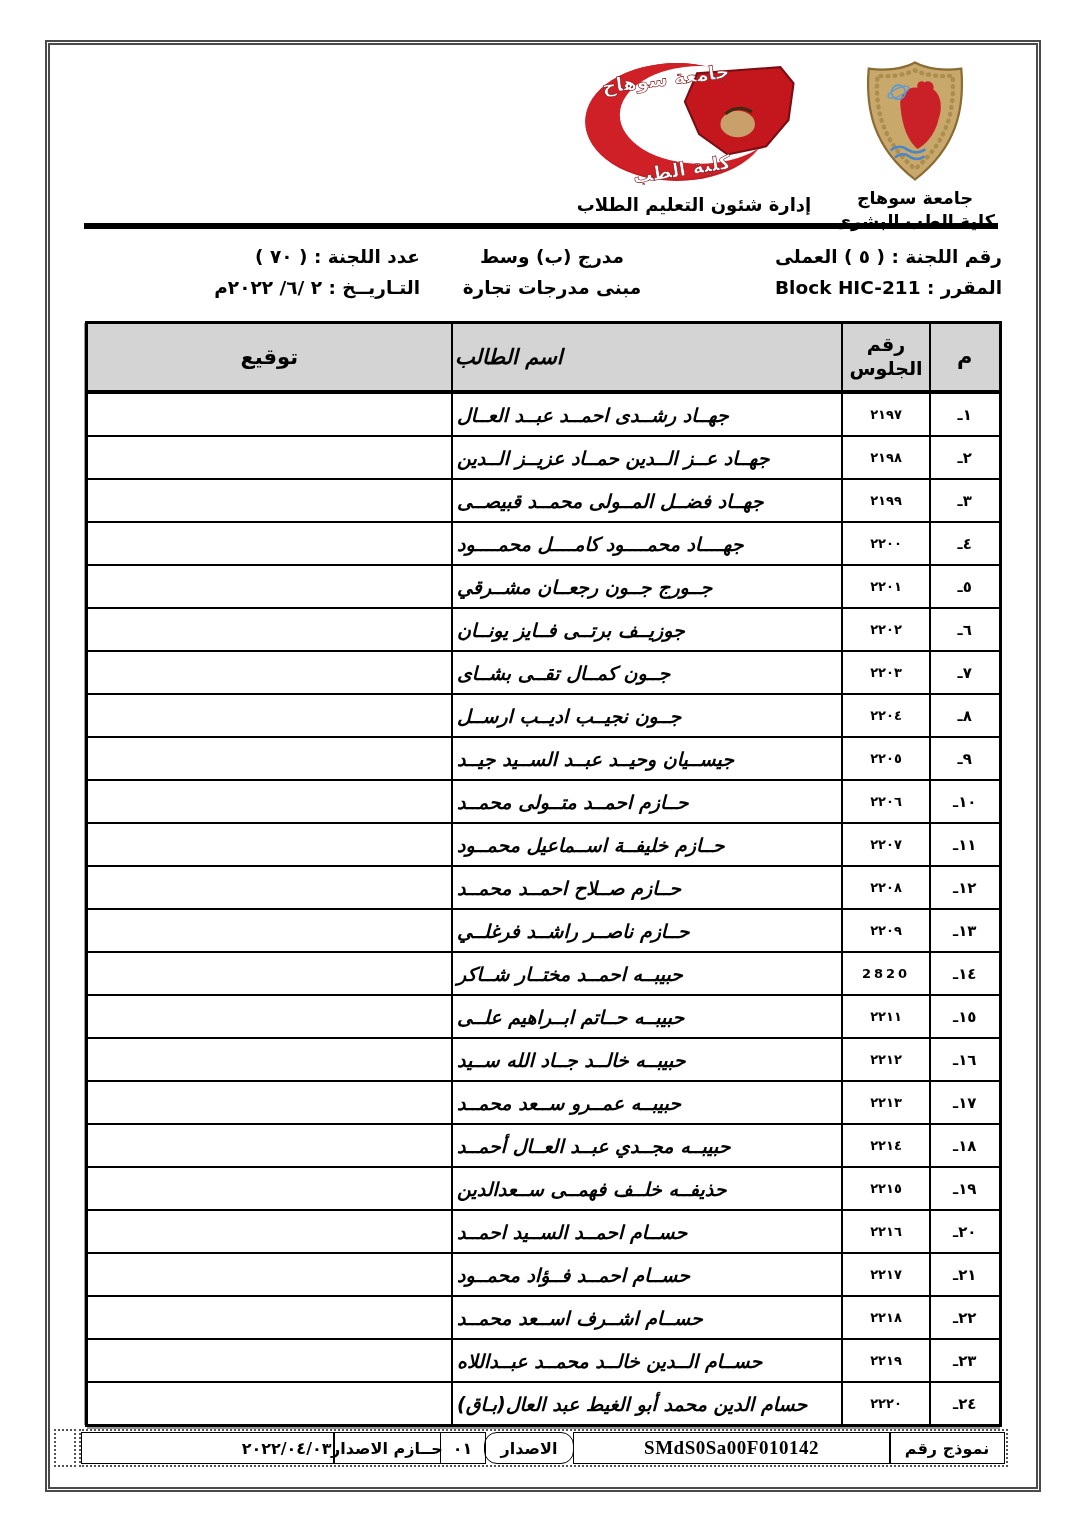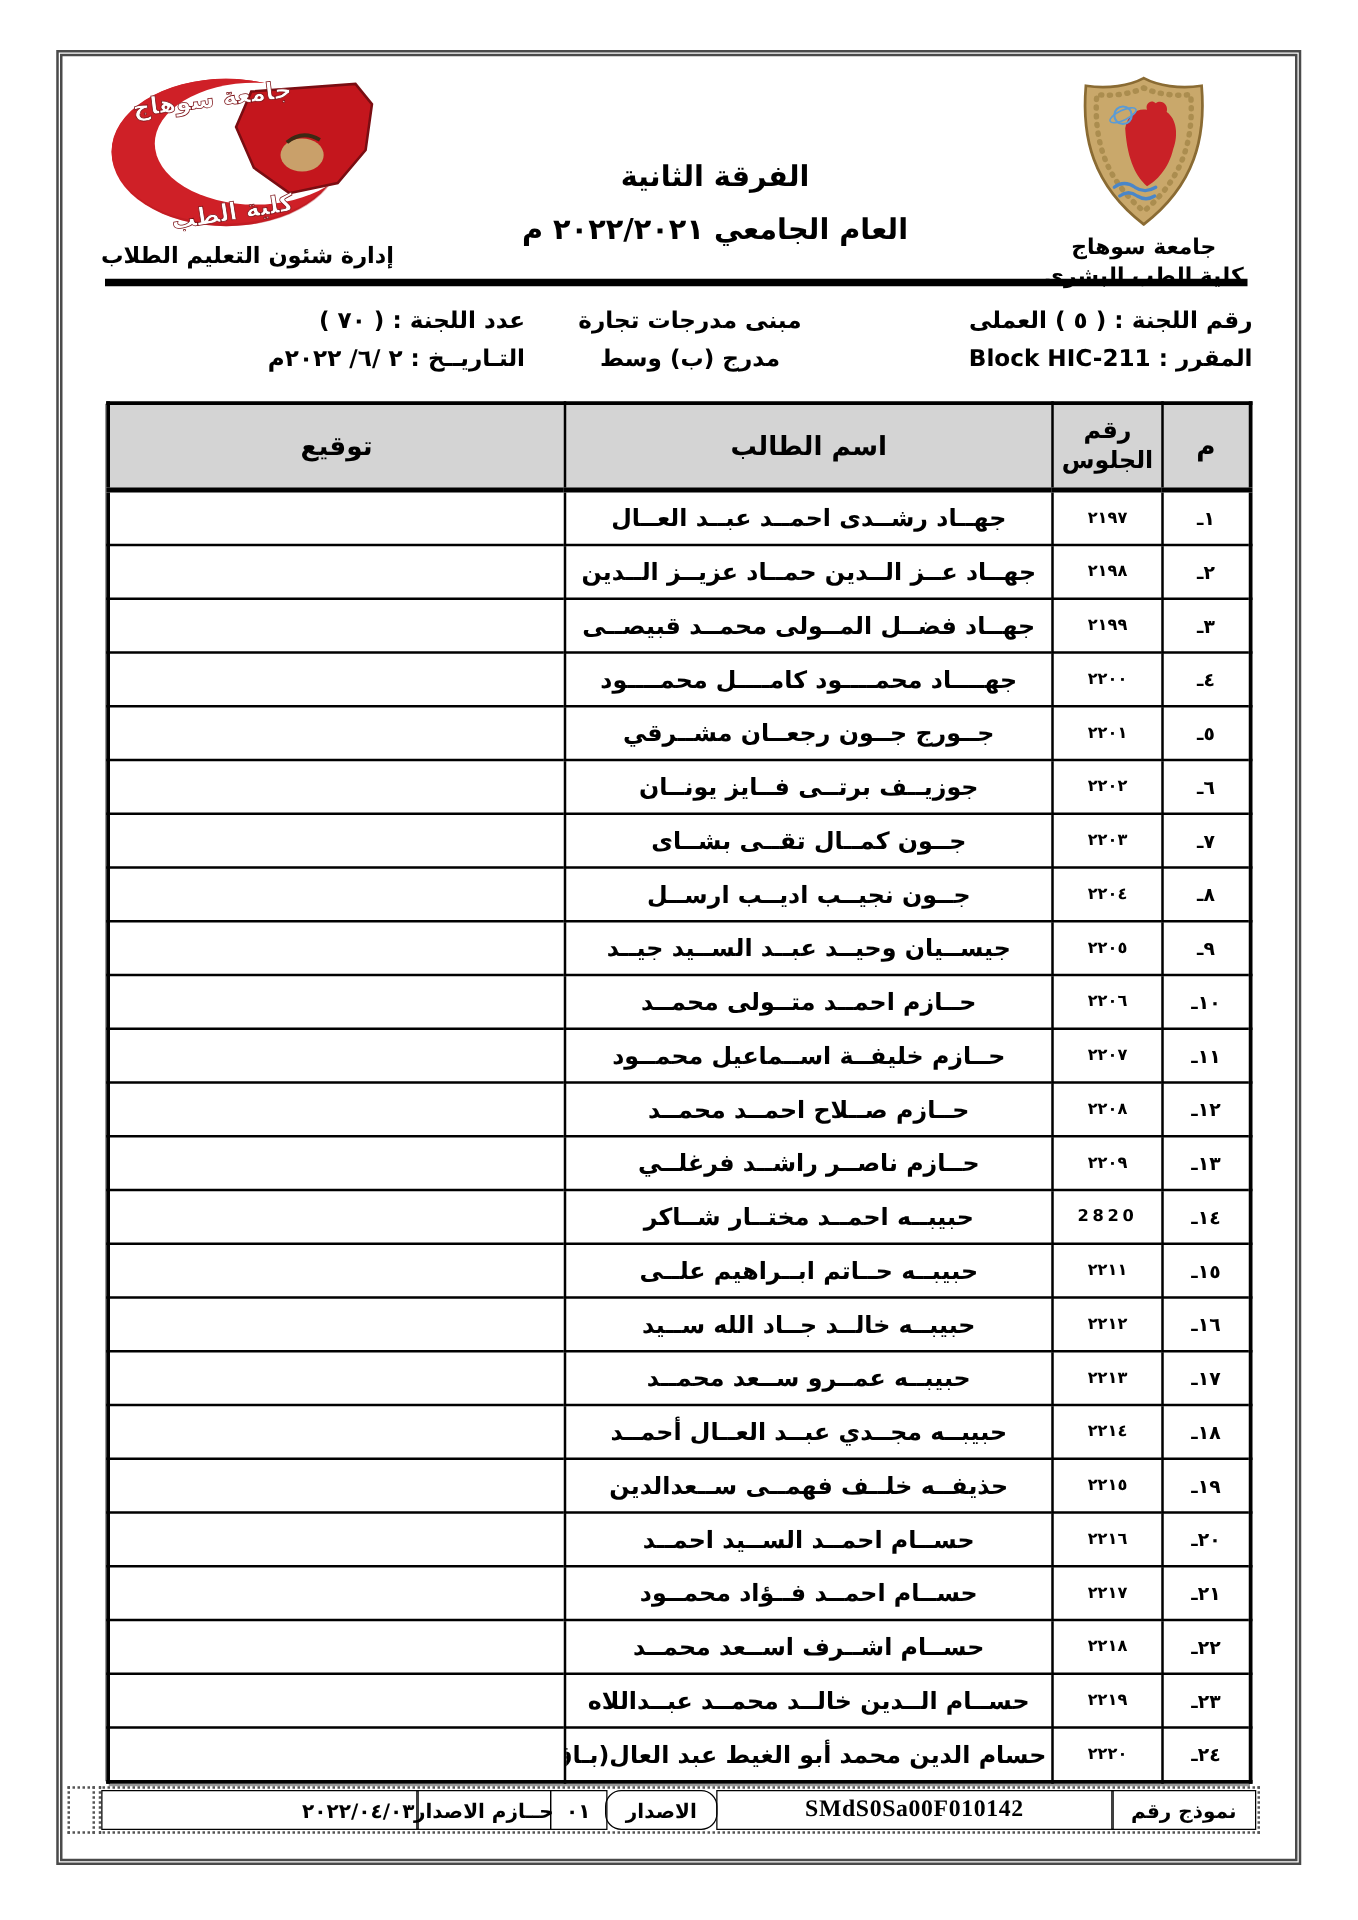--- a/index.html
+++ b/index.html
@@ -76,10 +76,6 @@
       <div class="cap">كلية الطب البشرى</div>
     </div>
 
-    <div class="title-block">
-      <div class="t1">الفرقة الثانية</div>
-      <div class="t1">العام الجامعي ٢٠٢٢/٢٠٢١ م</div>
-    </div>
 
     <div class="logo-block left-logo">
       <svg width="236" height="126" viewBox="0 0 230 124">

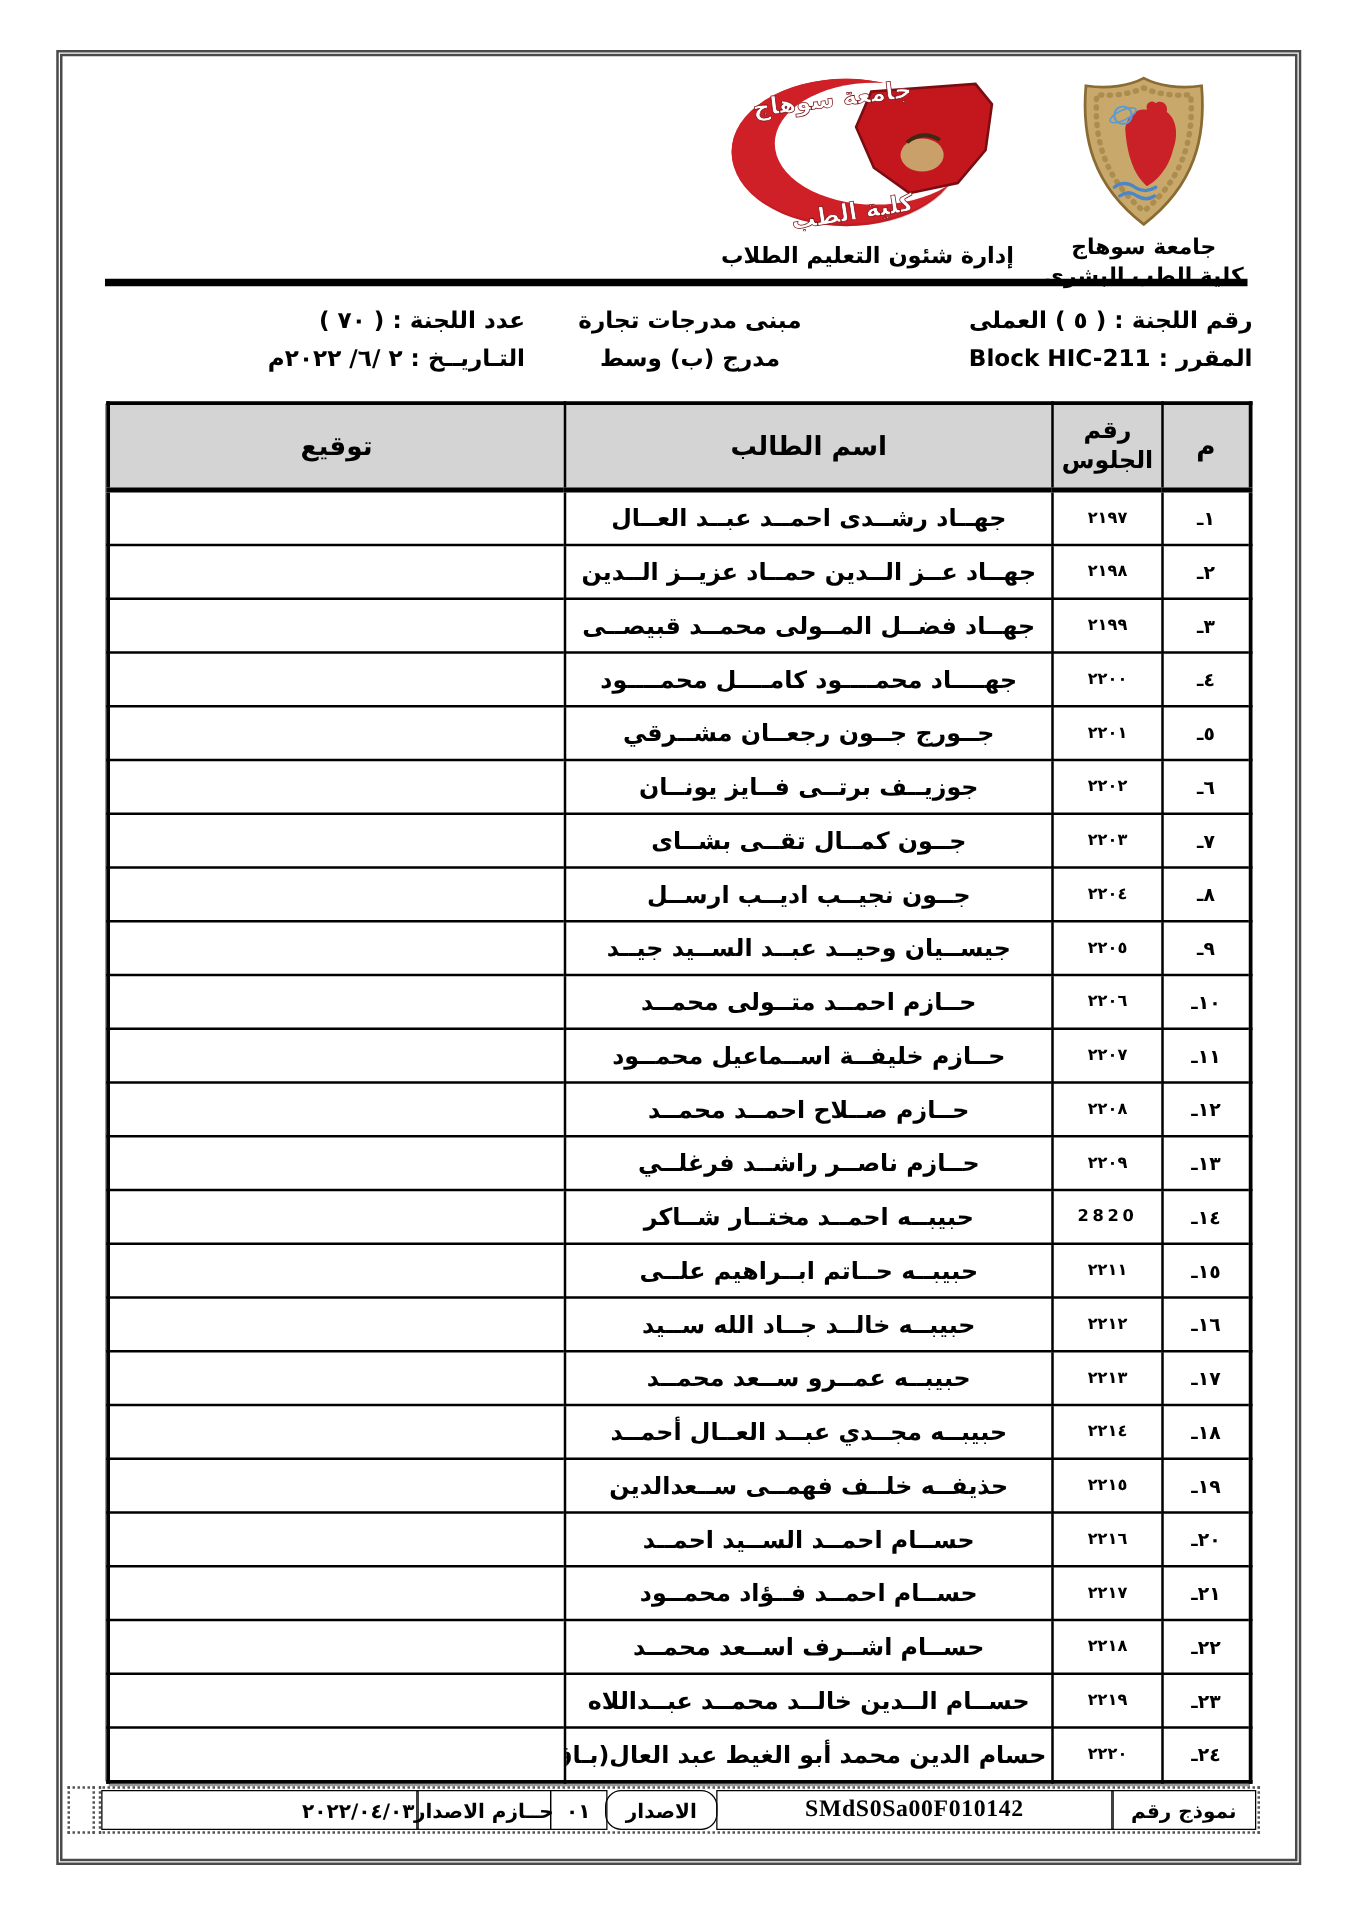--- a/index.html
+++ b/index.html
@@ -102,8 +102,8 @@
       <div>المقرر : Block HIC-211</div>
     </div>
     <div class="info-col col-b">
+      <div>مدرج (ب) وسط</div>
       <div>مبنى مدرجات تجارة</div>
-      <div>مدرج (ب) وسط</div>
     </div>
     <div class="info-col col-c">
       <div>عدد اللجنة : ( ٧٠ )</div>

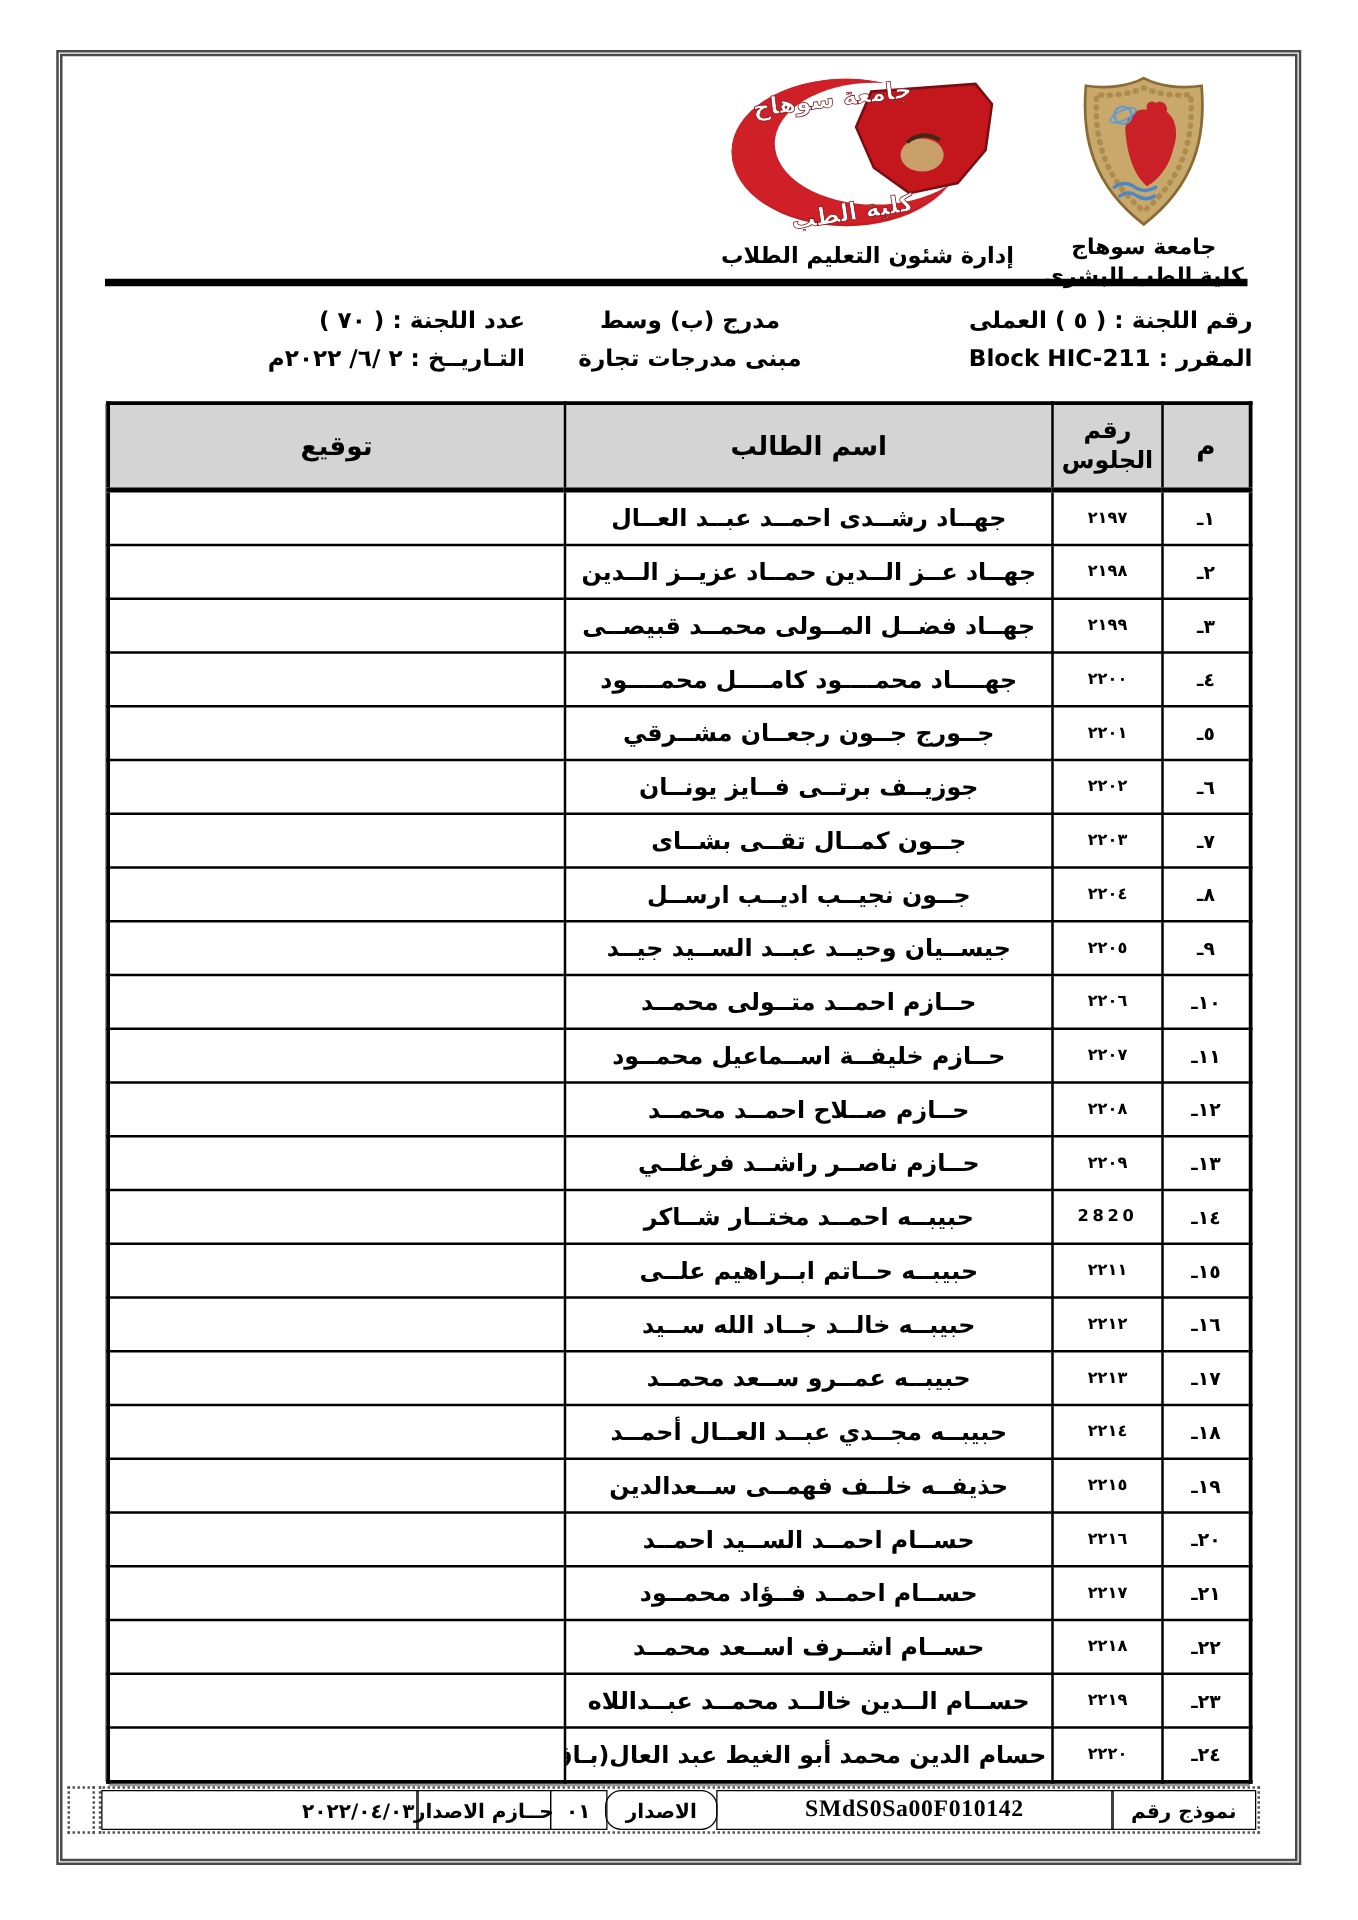--- a/index.html
+++ b/index.html
@@ -35,7 +35,7 @@
              vertical-align:middle;padding:0 4px;overflow:hidden;}
   .c-serial{width:70px;text-align:center;font-size:15px;}
   .c-seat{width:88px;text-align:center;font-size:13px;letter-spacing:3px;}
-  .c-name{width:390px;text-align:center;font-size:19px;white-space:nowrap;}
+  .c-name{width:390px;text-align:left;font-size:19px;white-space:nowrap;font-style:italic;}
   .c-sign{width:366px;}
   th.c-serial{font-size:21px;}
   th.c-seat{font-size:19px;letter-spacing:0;line-height:1.25;}

